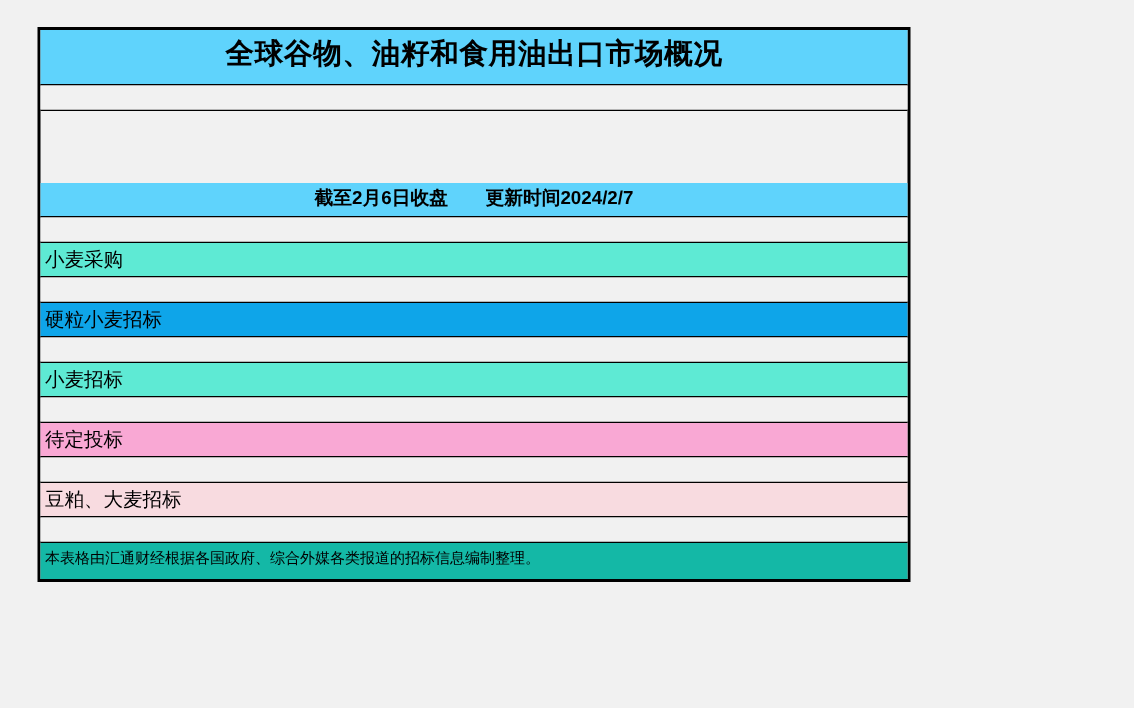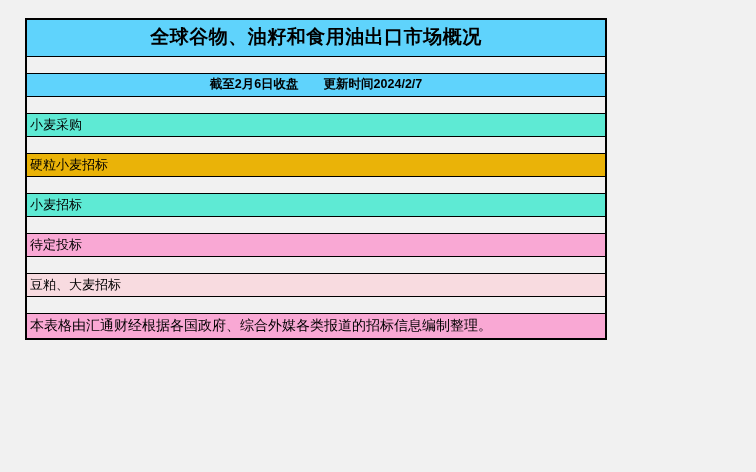--- a/index.html
+++ b/index.html
@@ -64,6 +64,7 @@
     font-weight: bold;
     line-height: 19px;
     padding: 1px 4px 2px 4px;
+    margin-top: 48px;
   }
   .r-head-green {
     background: #5eead4;

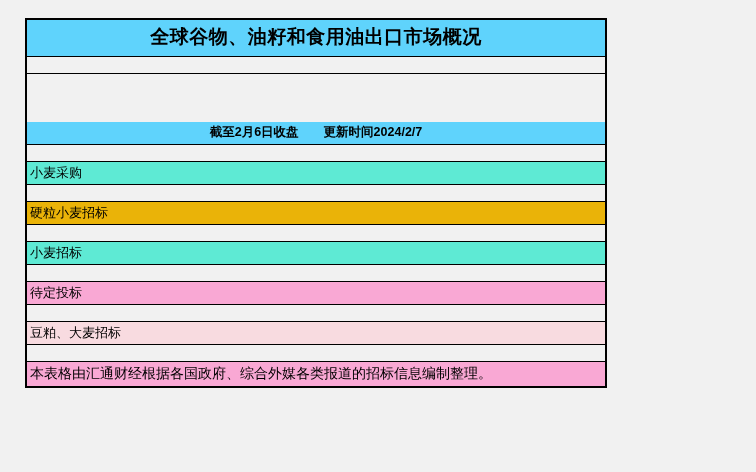--- a/index.html
+++ b/index.html
@@ -77,7 +77,7 @@
     line-height: 19px;
   }
   .r-head-cyan {
-    background: #eab308;
+    background: #0ea5e9;
     font-size: 13px;
     line-height: 19px;
   }

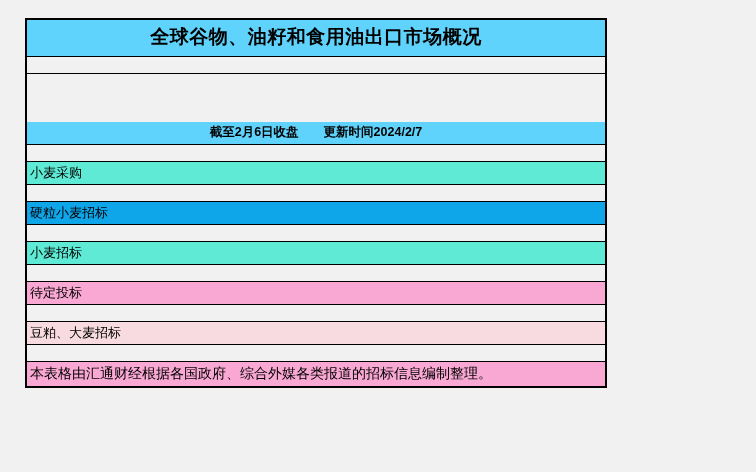--- a/index.html
+++ b/index.html
@@ -102,8 +102,8 @@
     line-height: 19px;
   }
   .r-footer {
-    background: #f9a8d4;
-    font-size: 14px;
+    background: #14b8a6;
+    font-size: 10px;
     line-height: 20px;
     padding: 1px 3px 3px 3px;
   }

